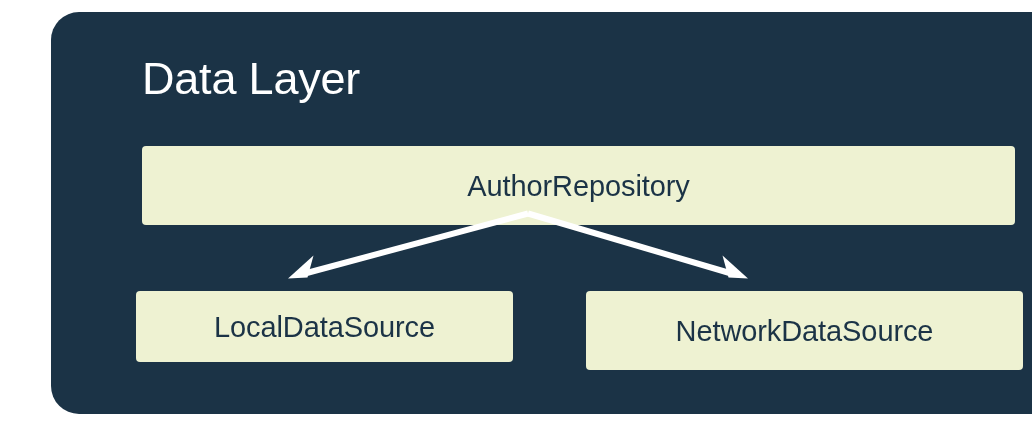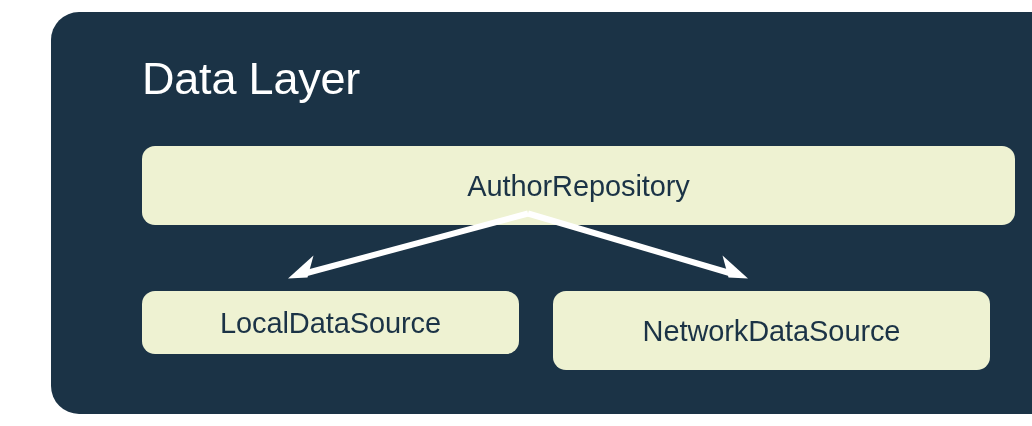--- a/index.html
+++ b/index.html
@@ -50,7 +50,7 @@
   .node-box {
     position: absolute;
     background: #eef2d2;
-    border-radius: 13px;
+    border-radius: 4px;
     display: flex;
     align-items: center;
     justify-content: center;

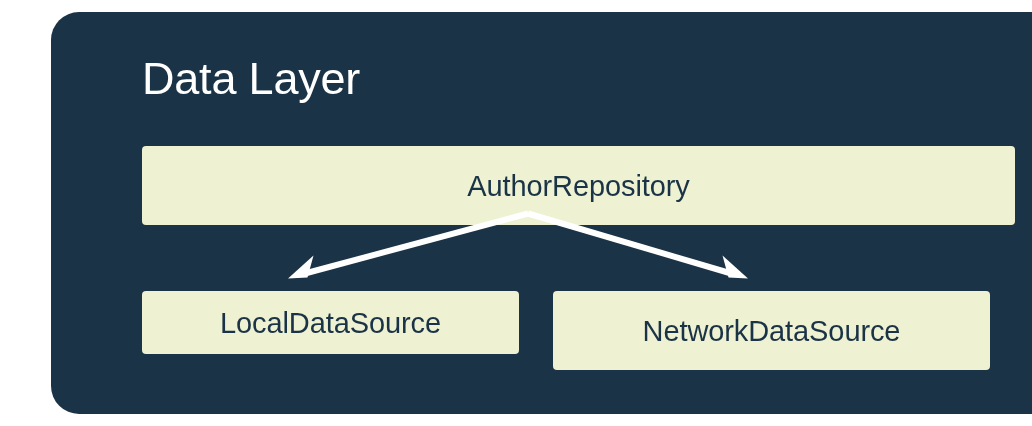--- a/index.html
+++ b/index.html
@@ -71,10 +71,10 @@
   }
 
   .node-local {
-    left: 91px;
+    left: 85px;
     top: 279px;
     width: 377px;
-    height: 63px;
+    height: 71px;
   }
 
   .node-network {

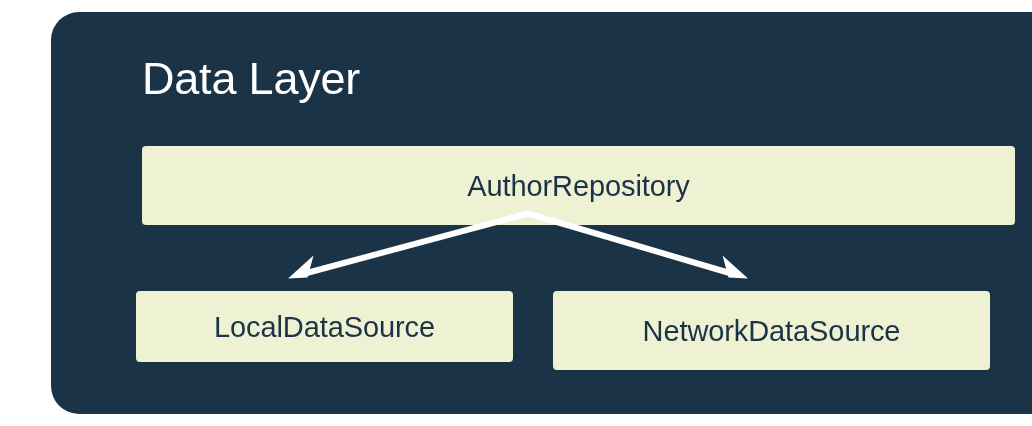--- a/index.html
+++ b/index.html
@@ -78,7 +78,7 @@
   }
 
   .node-network {
-    left: 502px;
+    left: 535px;
     top: 279px;
     width: 437px;
     height: 79px;

